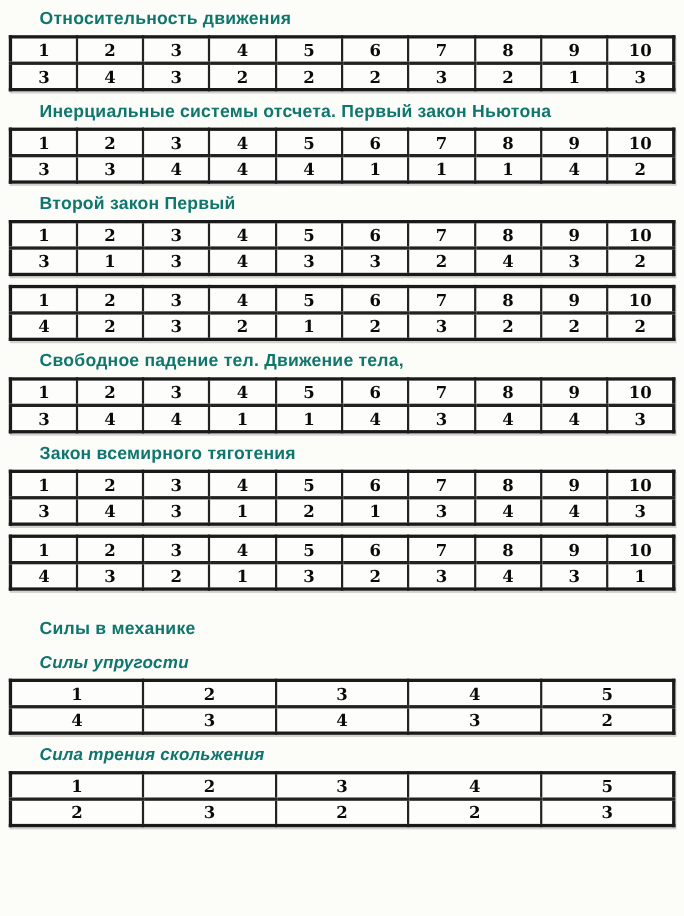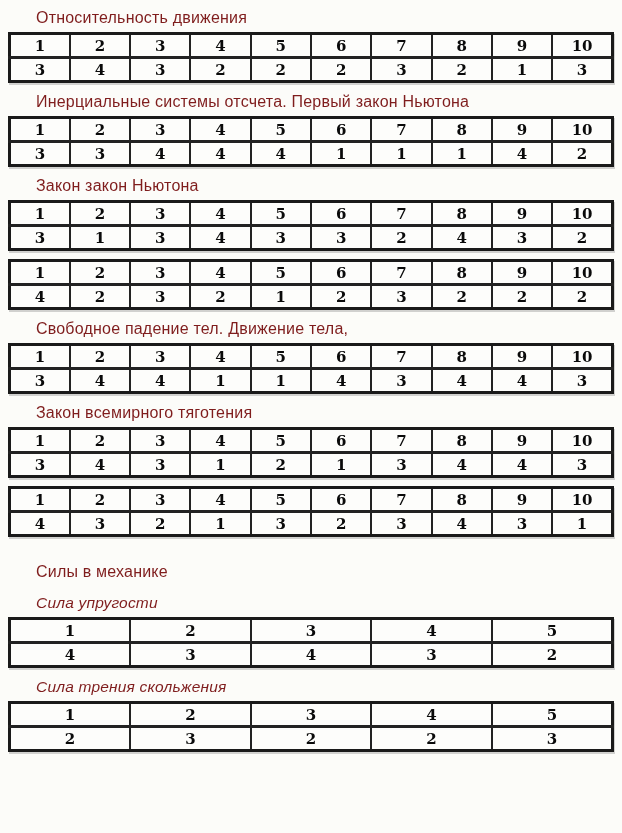--- a/index.html
+++ b/index.html
@@ -19,11 +19,11 @@
   .section-title {
     margin-left: 28px;
     margin-bottom: 4px;
-    font-weight: normal;
+    font-weight: bold;
     font-size: 16px;
     line-height: 21px;
     letter-spacing: 0.2px;
-    color: #7f1d1d;
+    color: #0f766e;
   }
   .section-title.italic {
     font-style: italic;

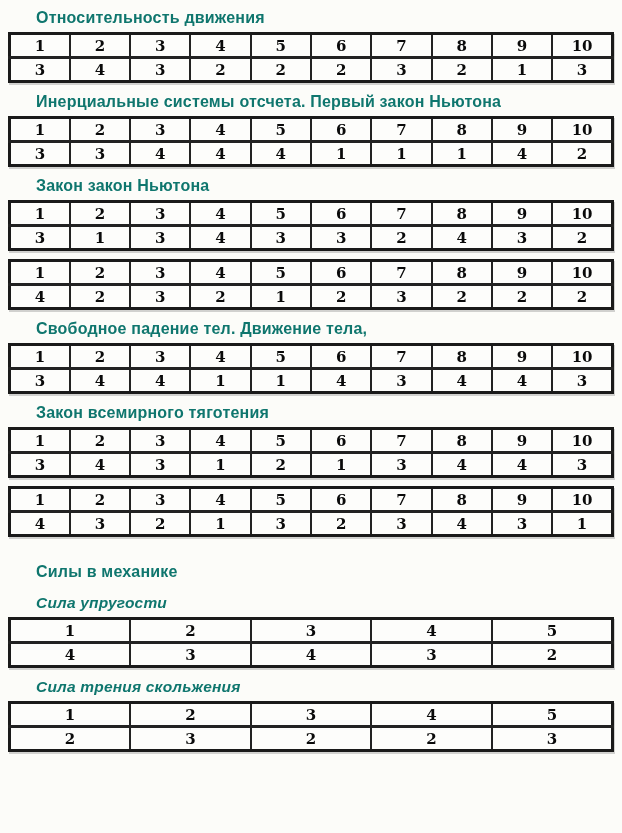--- a/index.html
+++ b/index.html
@@ -123,7 +123,7 @@
     </div>
     <div class="section">
       <div class="section-title">
-        <div>Закон закон Ньютона</div>
+        <div>Второй закон Первый</div>
       </div>
       <table class="answers">
         <tbody>

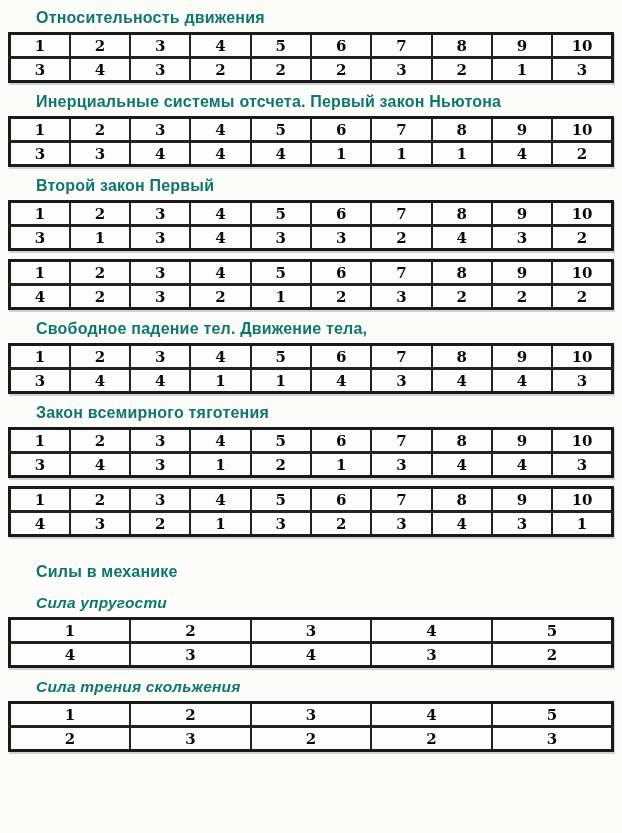--- a/index.html
+++ b/index.html
@@ -287,7 +287,7 @@
     </div>
     <div class="section">
       <div class="section-title italic">
-        <div>Сила упругости</div>
+        <div>Силы упругости</div>
       </div>
       <table class="answers">
         <tbody>

